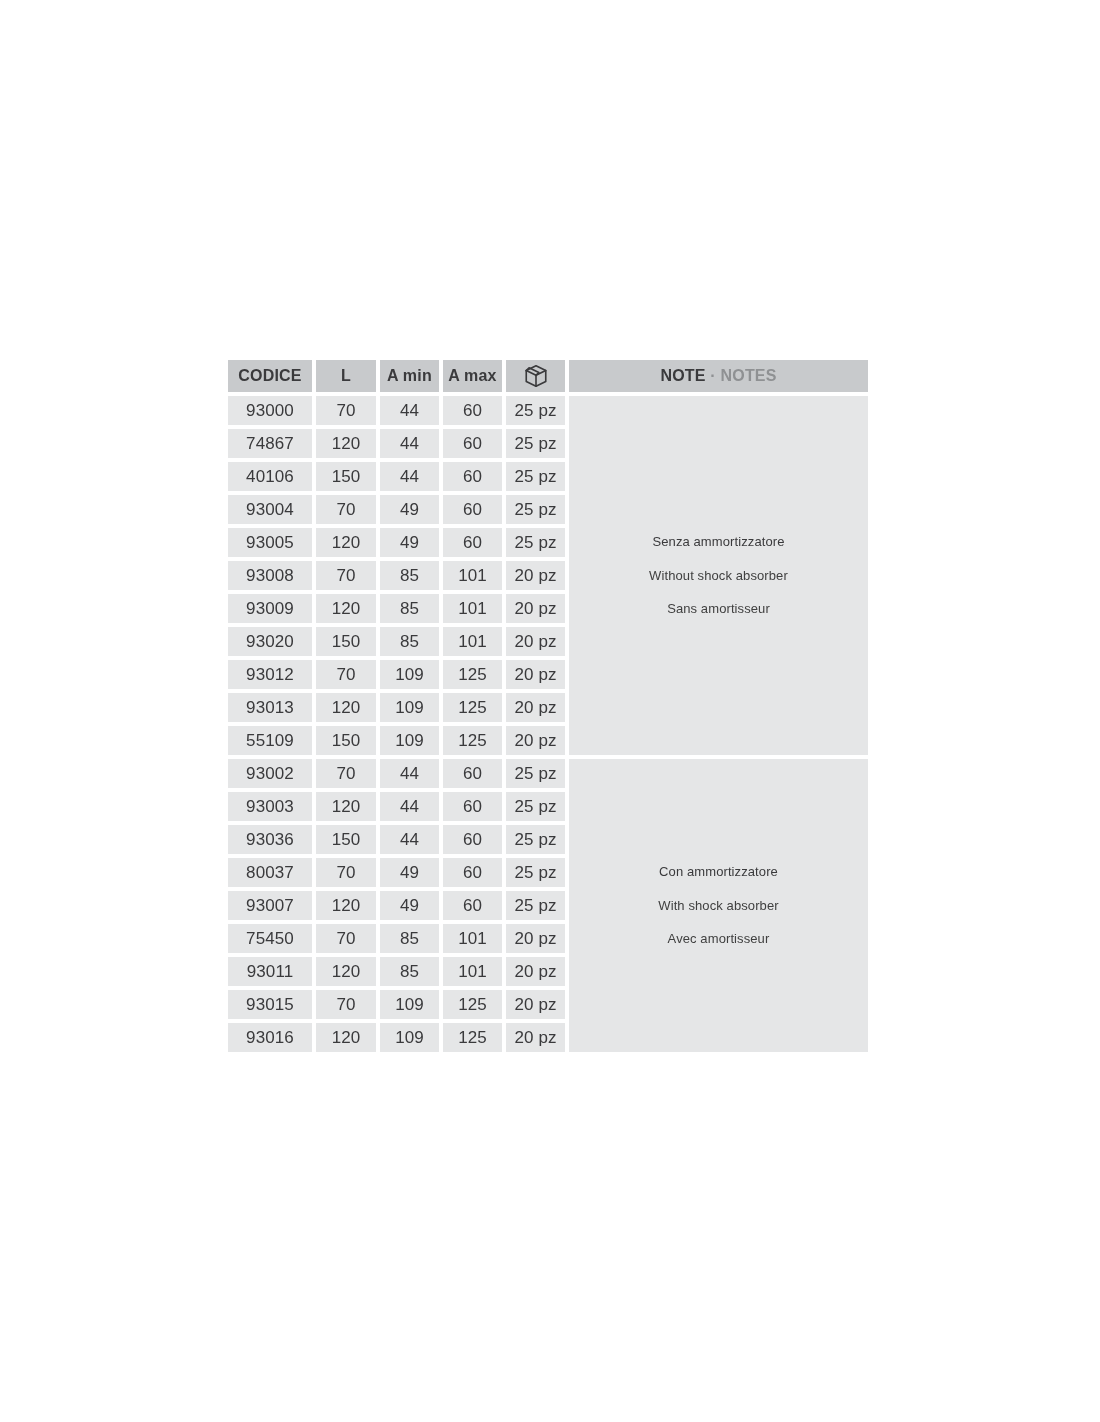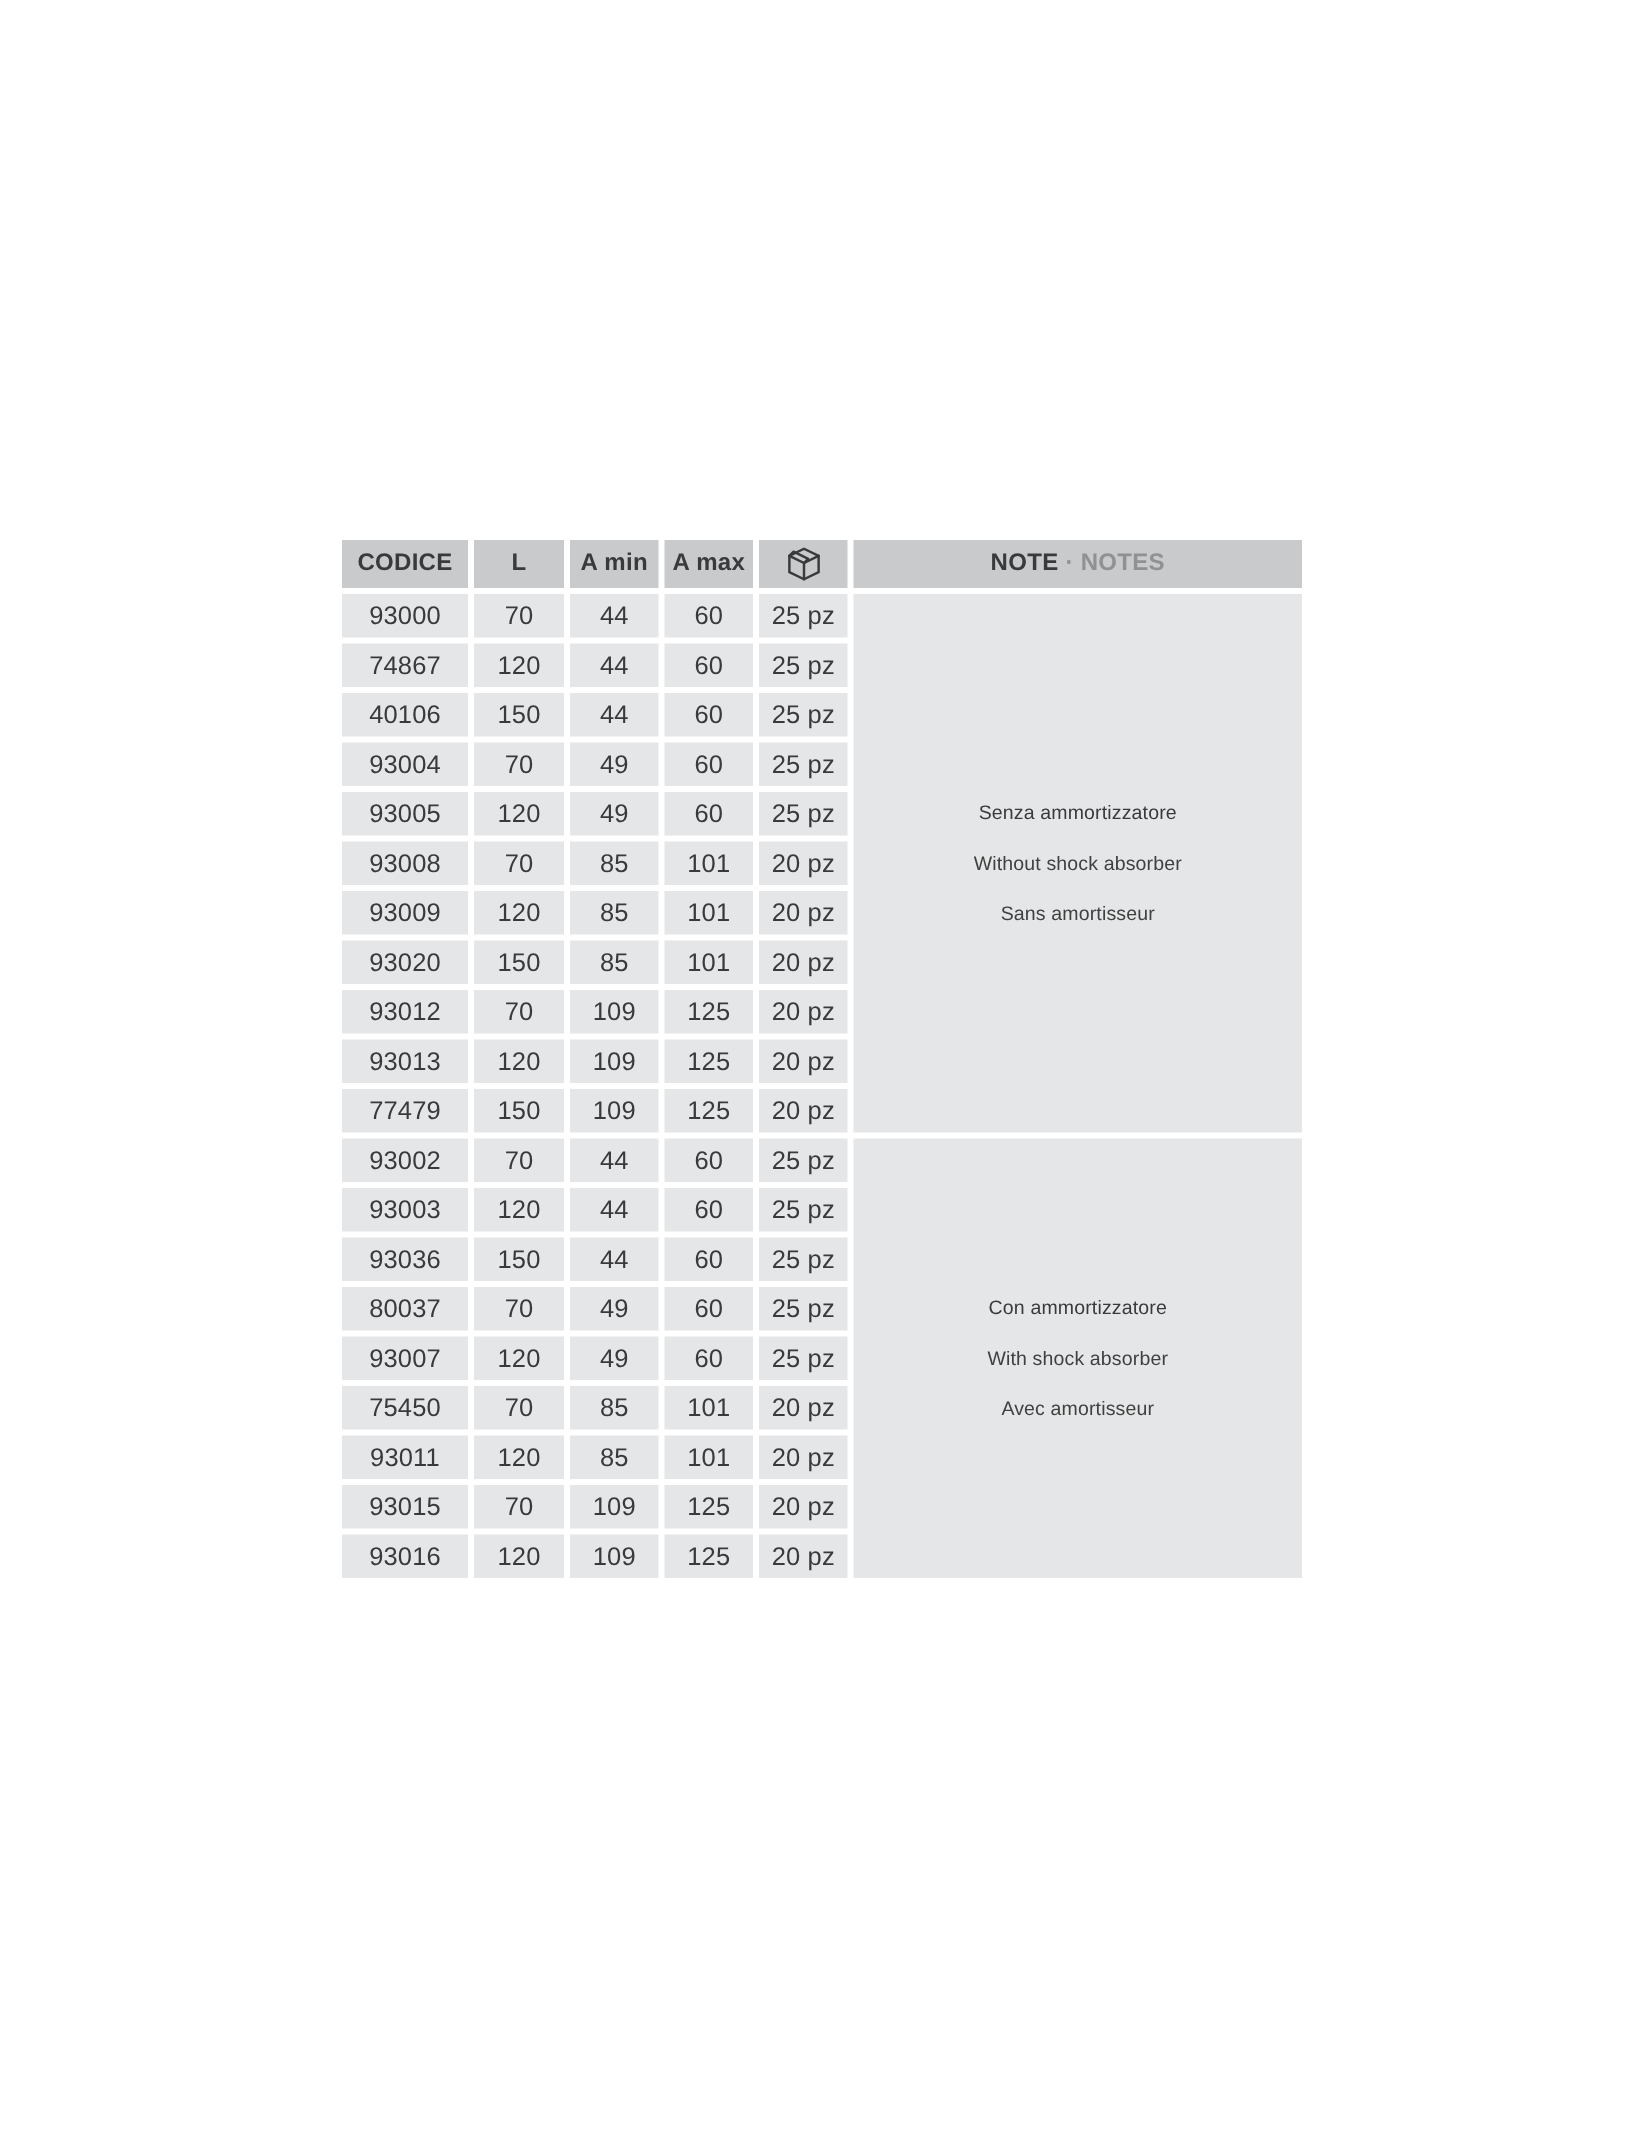--- a/index.html
+++ b/index.html
@@ -177,7 +177,7 @@
           <td class="data-cell">20 pz</td>
         </tr>
         <tr>
-          <td class="data-cell">77479</td>
+          <td class="data-cell">55109</td>
           <td class="data-cell">150</td>
           <td class="data-cell">109</td>
           <td class="data-cell">125</td>

